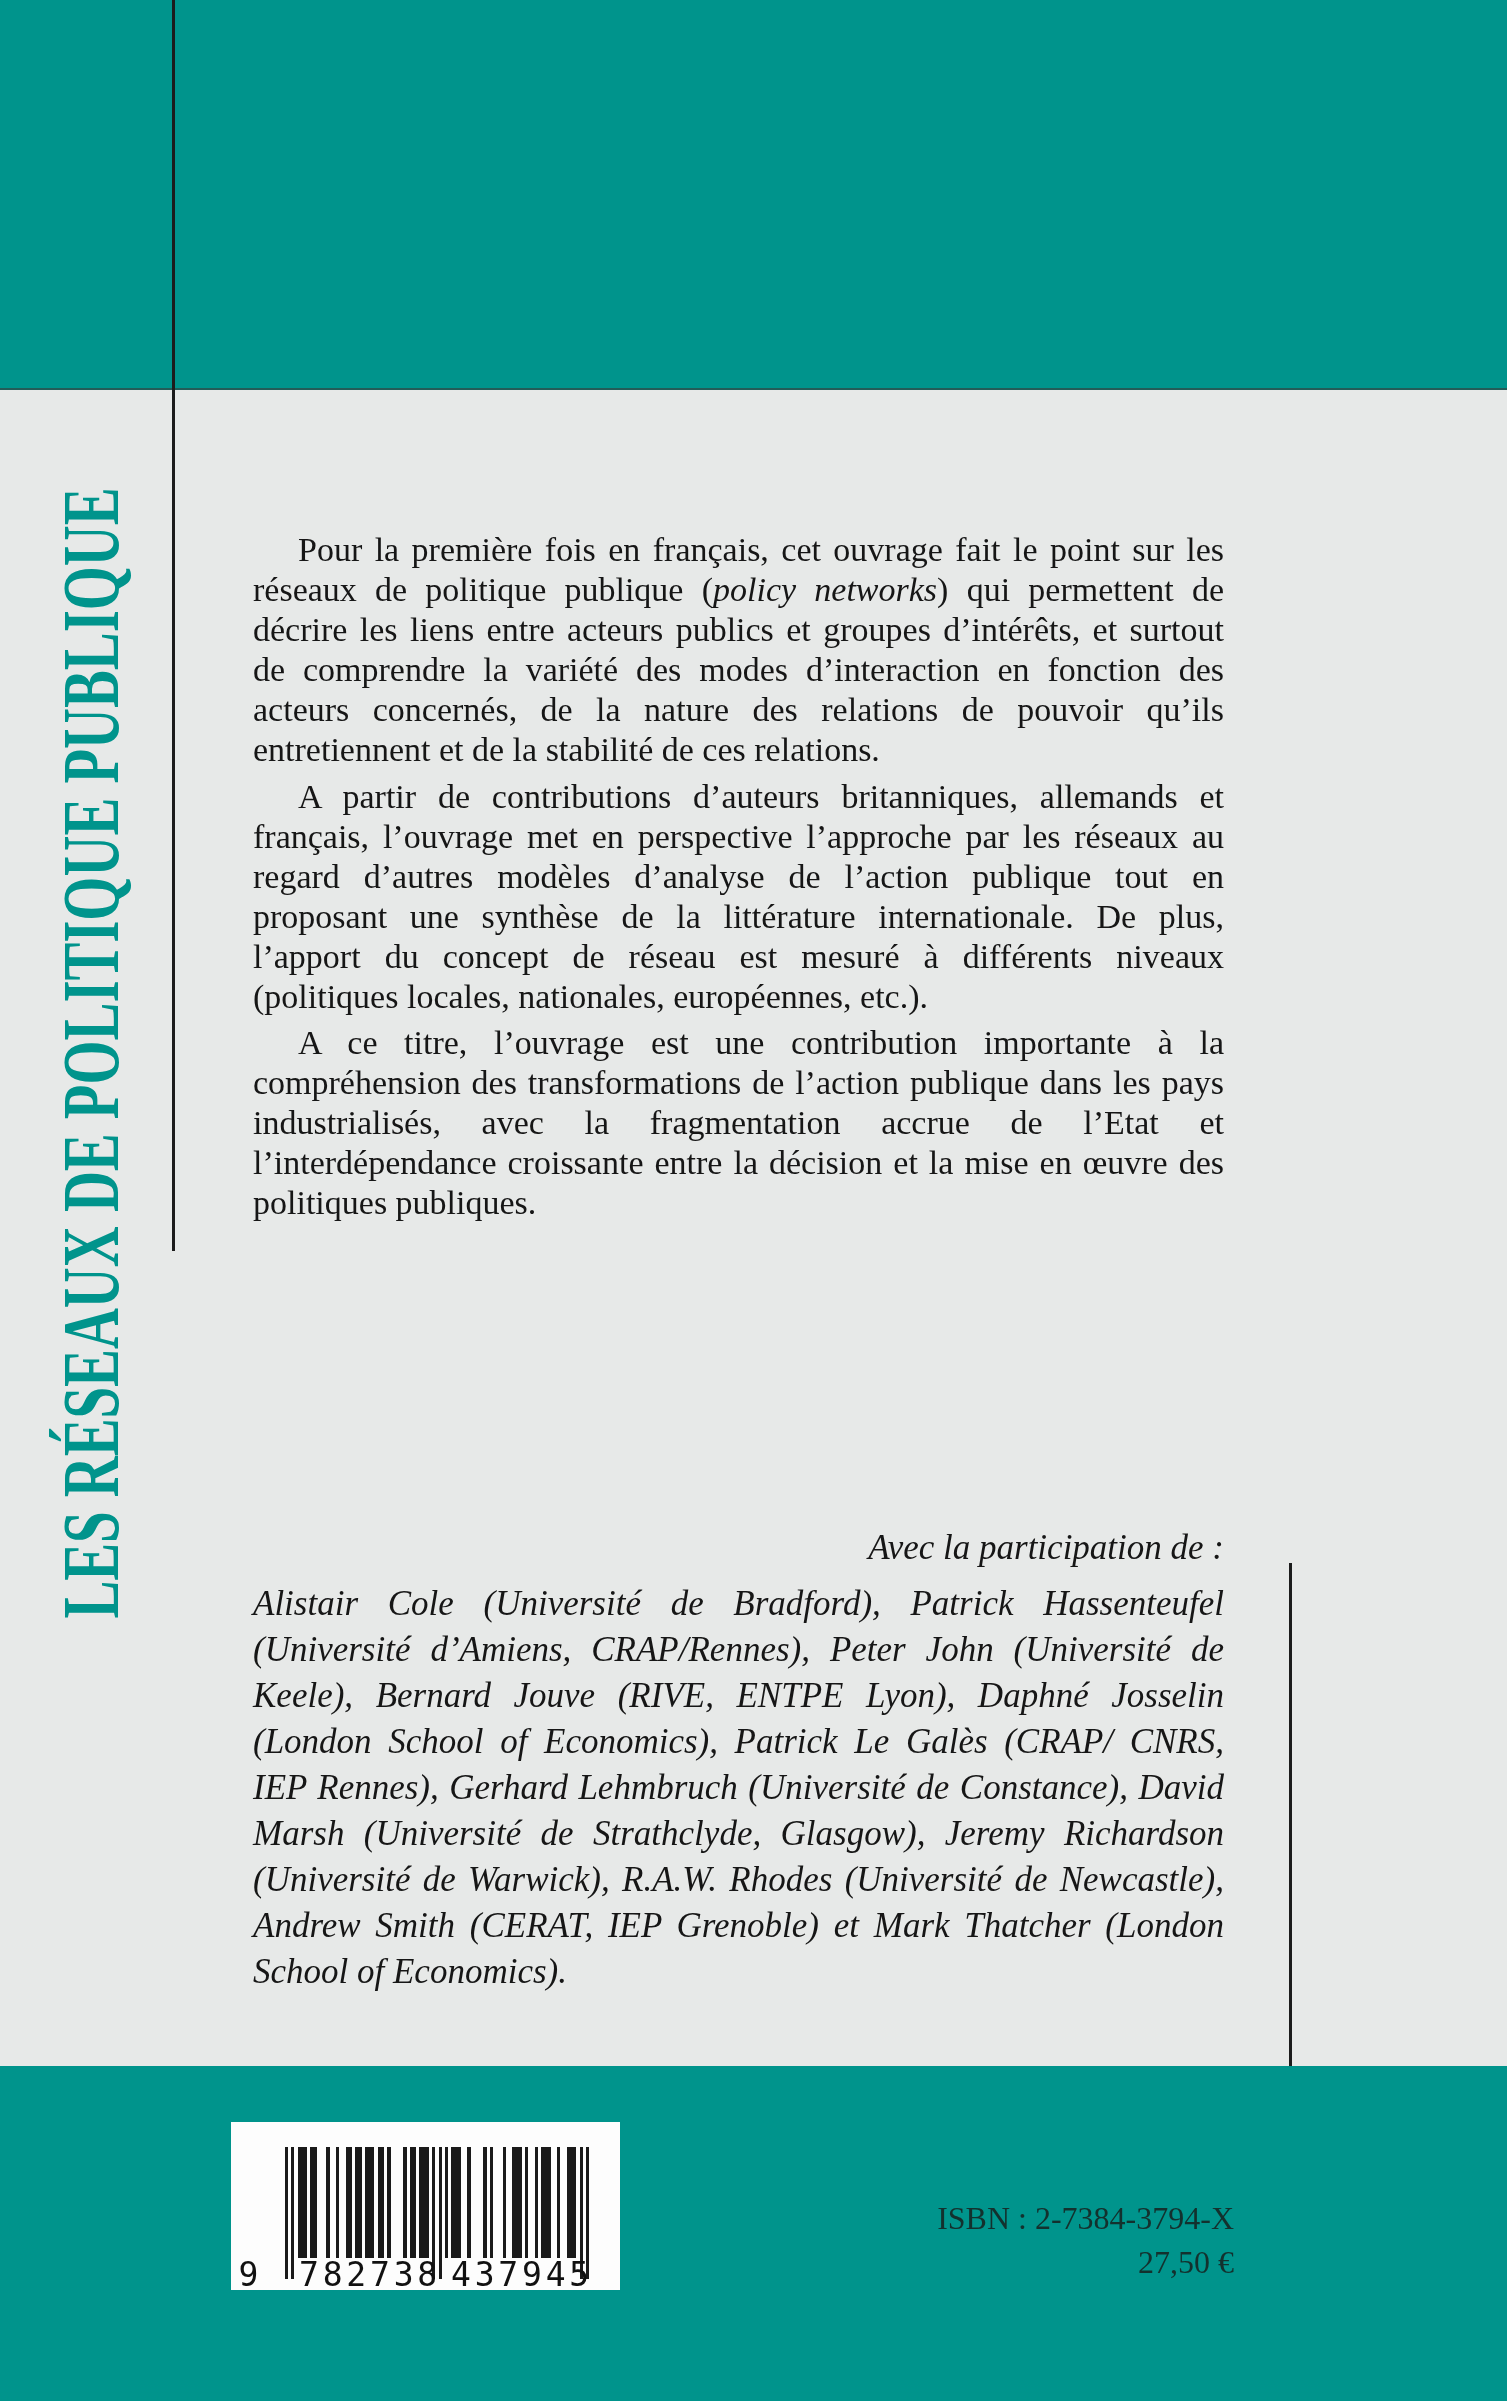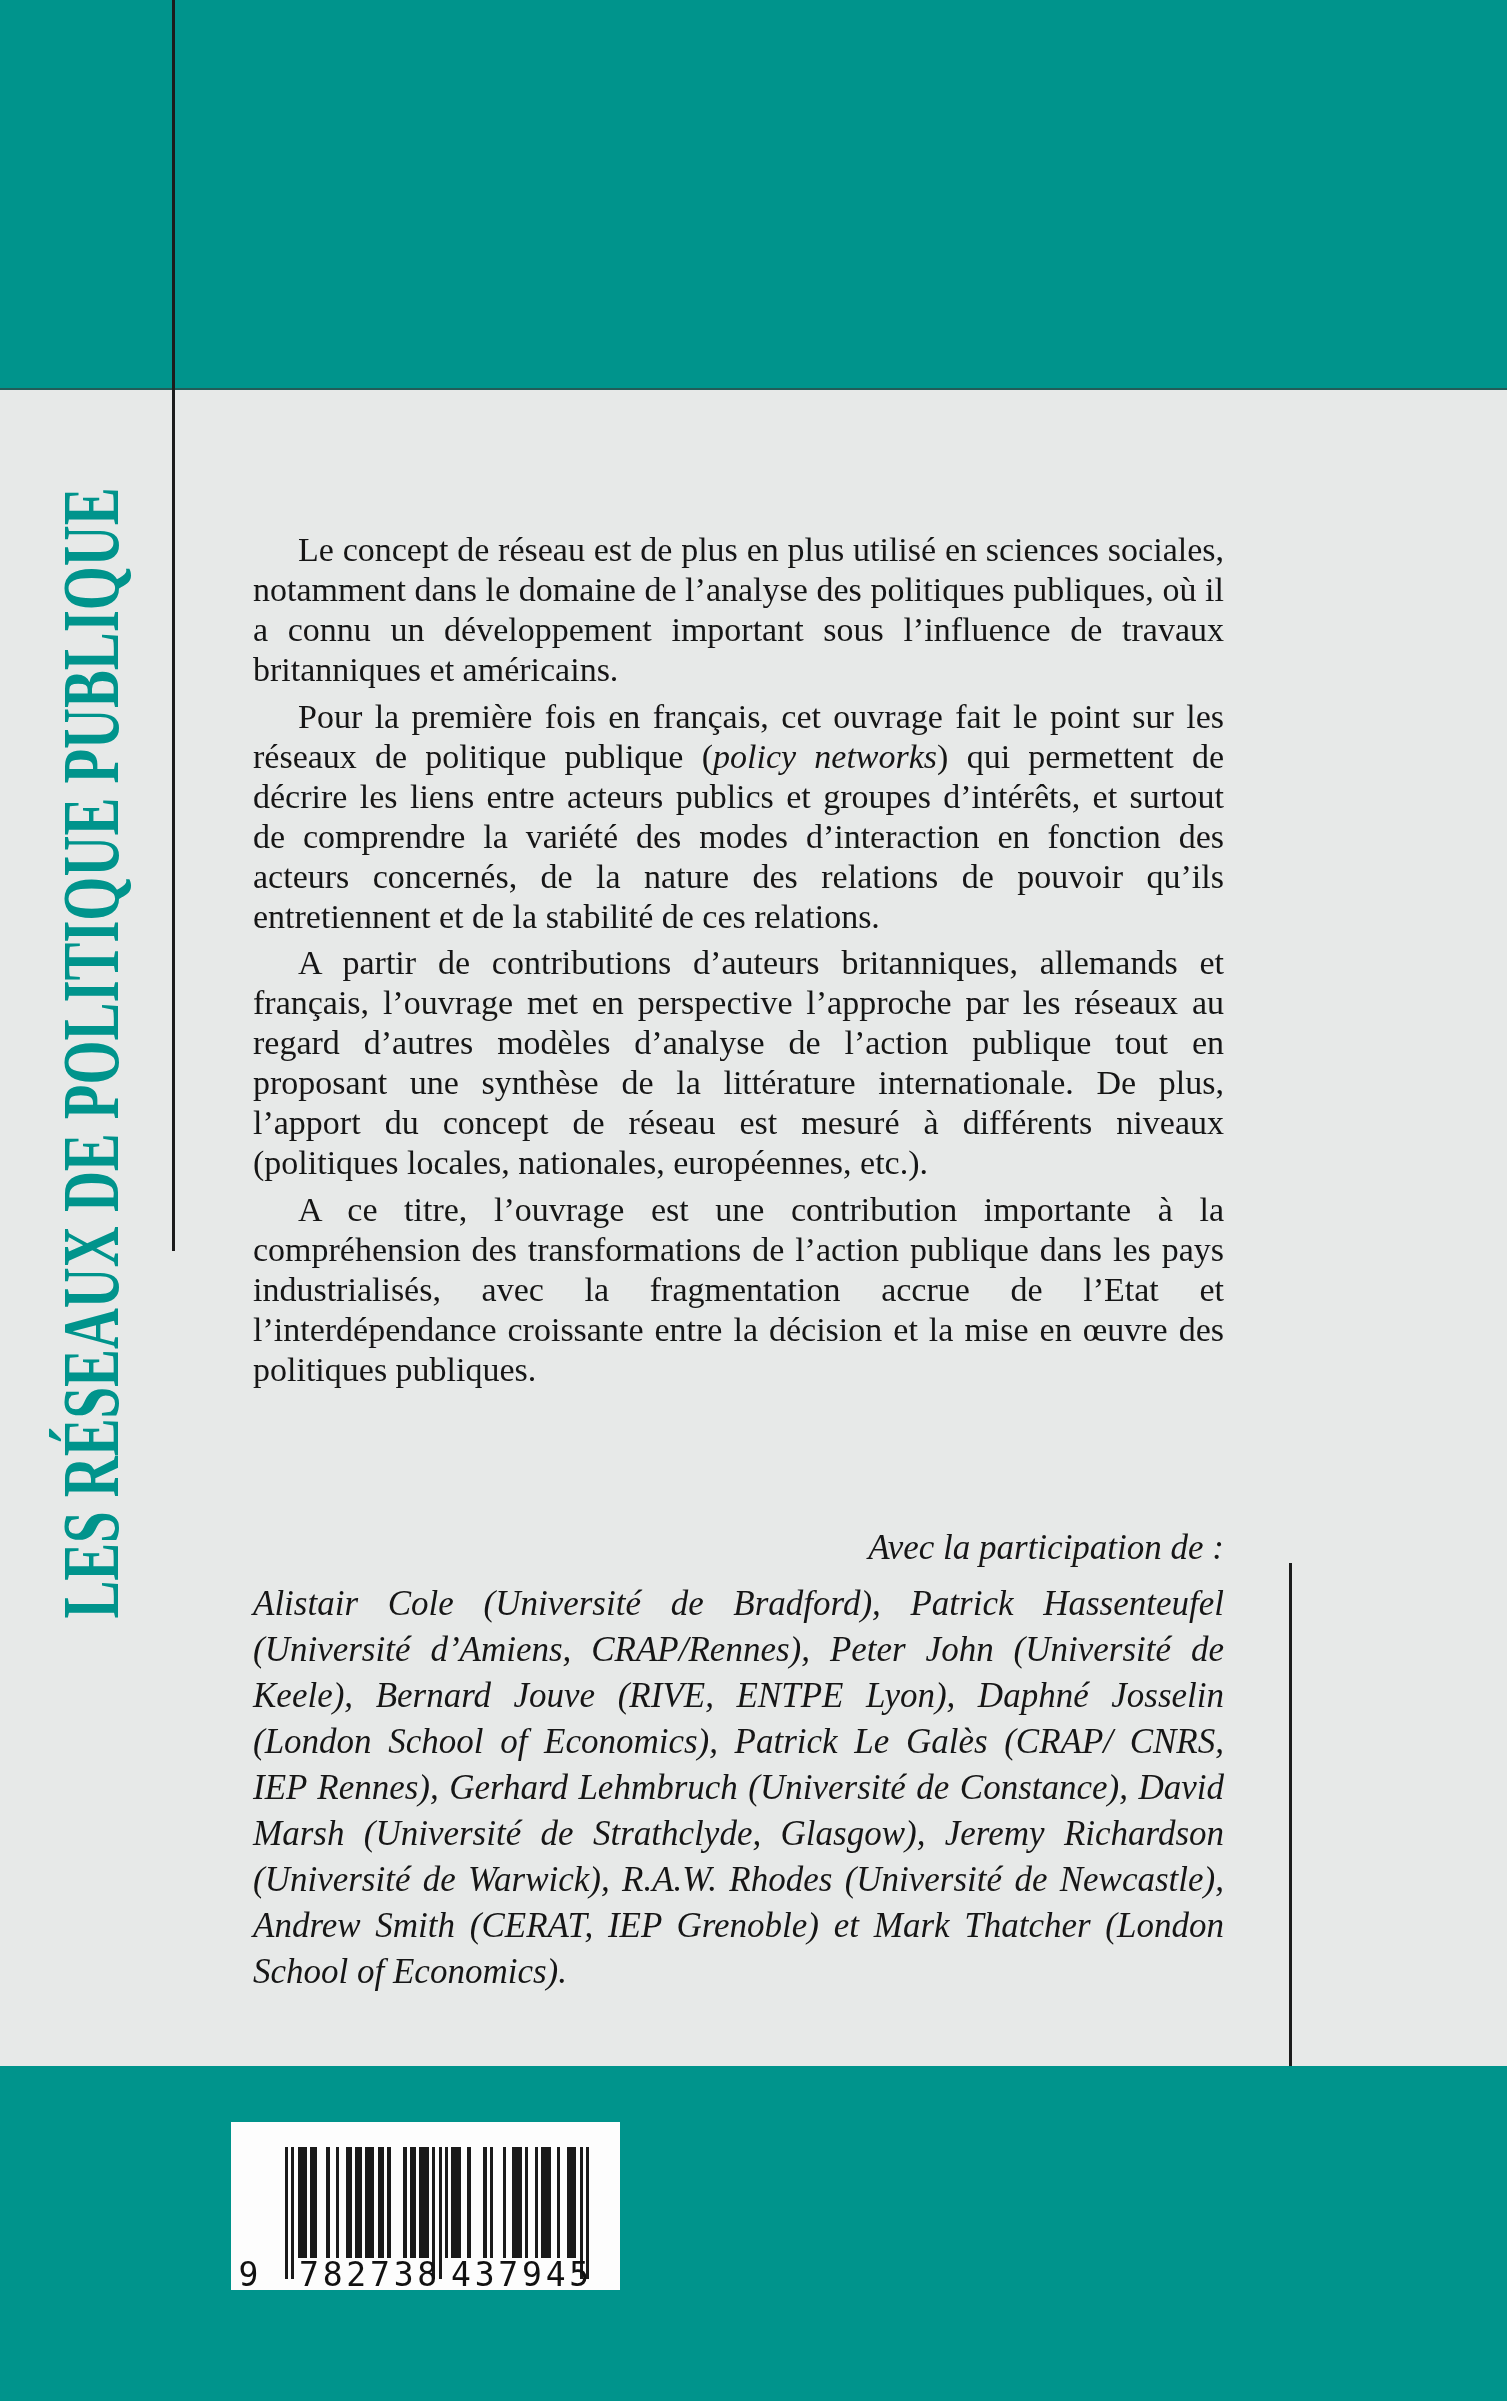--- a/index.html
+++ b/index.html
@@ -92,7 +92,6 @@
   <div class="spine-title" style="color: rgb(0, 148, 140);">LES RÉSEAUX DE POLITIQUE PUBLIQUE</div>
 
   <div class="text-block" id="paragraphs">
-      <p><span>Le concept de réseau est de plus en plus utilisé en sciences sociales, notamment dans le domaine de l’analyse des politiques publiques, où il a connu un développement important sous l’influence de travaux britanniques et américains.</span></p>
       <p><span>Pour la première fois en français, cet ouvrage fait le point sur les réseaux de politique publique (</span><span class="it">policy networks</span><span>) qui permettent de décrire les liens entre acteurs publics et groupes d’intérêts, et surtout de comprendre la variété des modes d’interaction en fonction des acteurs concernés, de la nature des relations de pouvoir qu’ils entretiennent et de la stabilité de ces relations.</span></p>
       <p><span>A partir de contributions d’auteurs britanniques, allemands et français, l’ouvrage met en perspective l’approche par les réseaux au regard d’autres modèles d’analyse de l’action publique tout en proposant une synthèse de la littérature internationale. De plus, l’apport du concept de réseau est mesuré à différents niveaux (politiques locales, nationales, européennes, etc.).</span></p>
       <p><span>A ce titre, l’ouvrage est une contribution importante à la compréhension des transformations de l’action publique dans les pays industrialisés, avec la fragmentation accrue de l’Etat et l’interdépendance croissante entre la décision et la mise en œuvre des politiques publiques.</span></p>

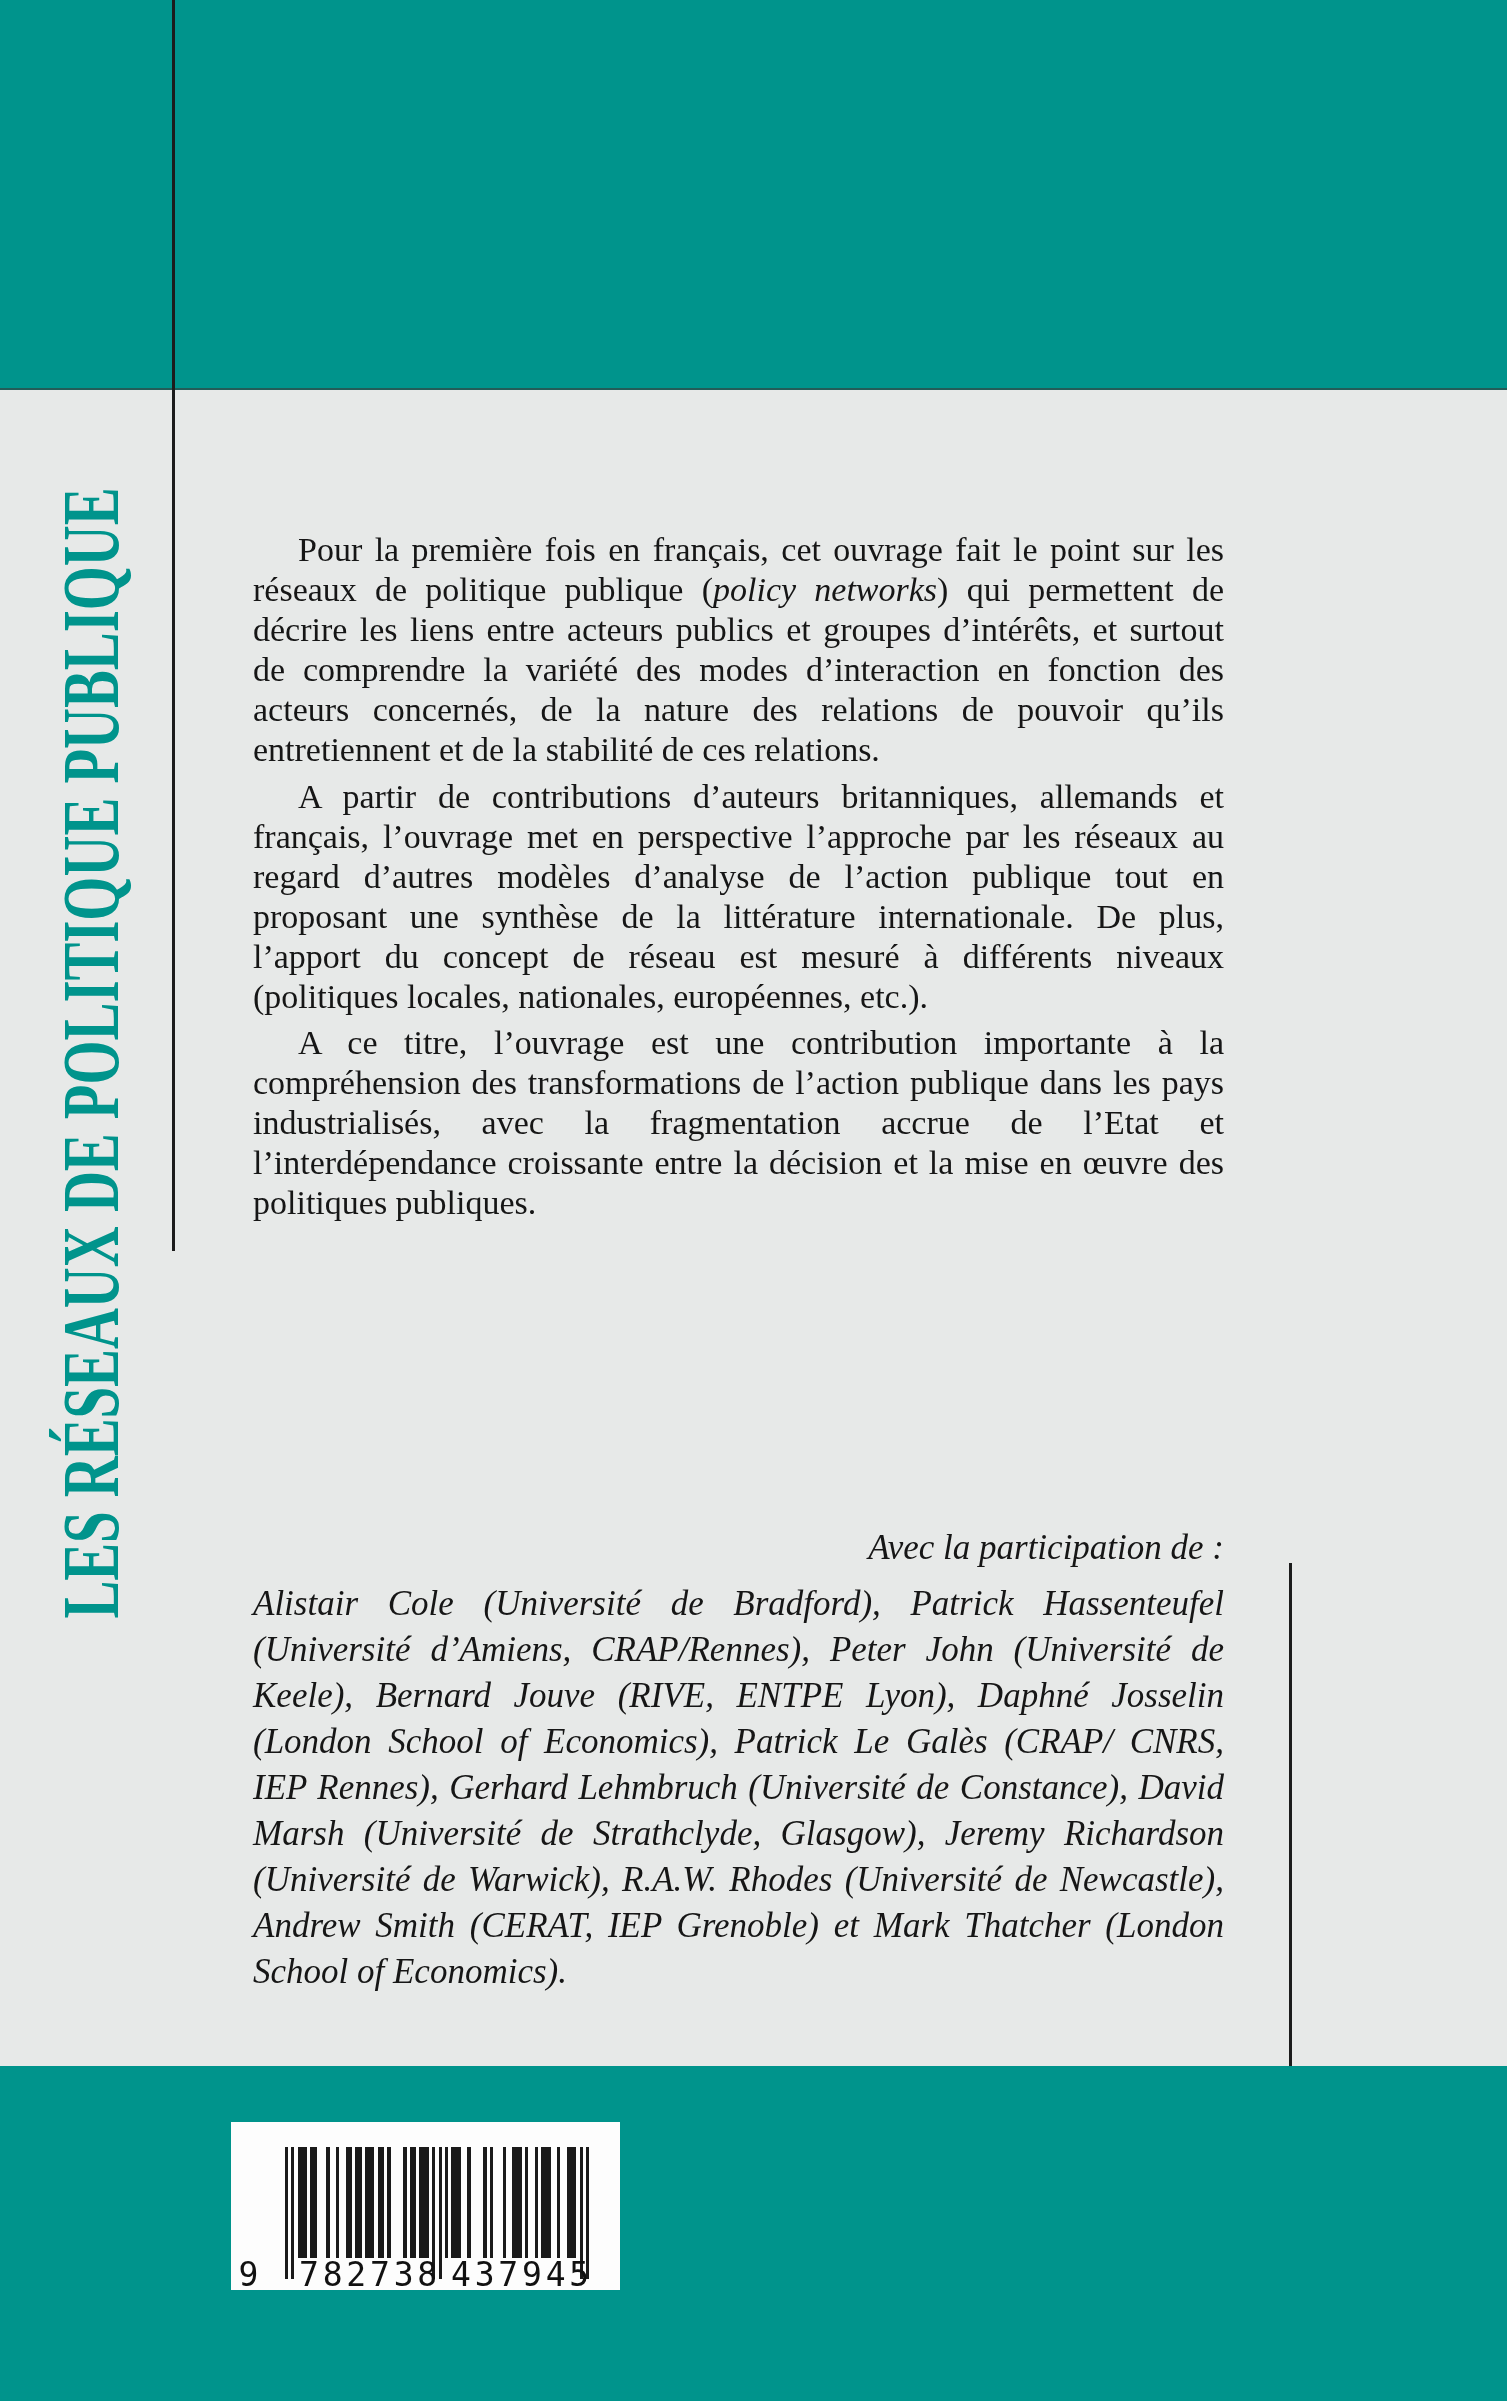--- a/index.html
+++ b/index.html
@@ -161,6 +161,10 @@
     <span class="bc-digit bc-right">437945</span>
   </div>
 
+  <div class="isbn-block">
+    <div>ISBN : 2-7384-3794-X</div>
+    <div>27,50 €</div>
+  </div>
 
 </div>
 

